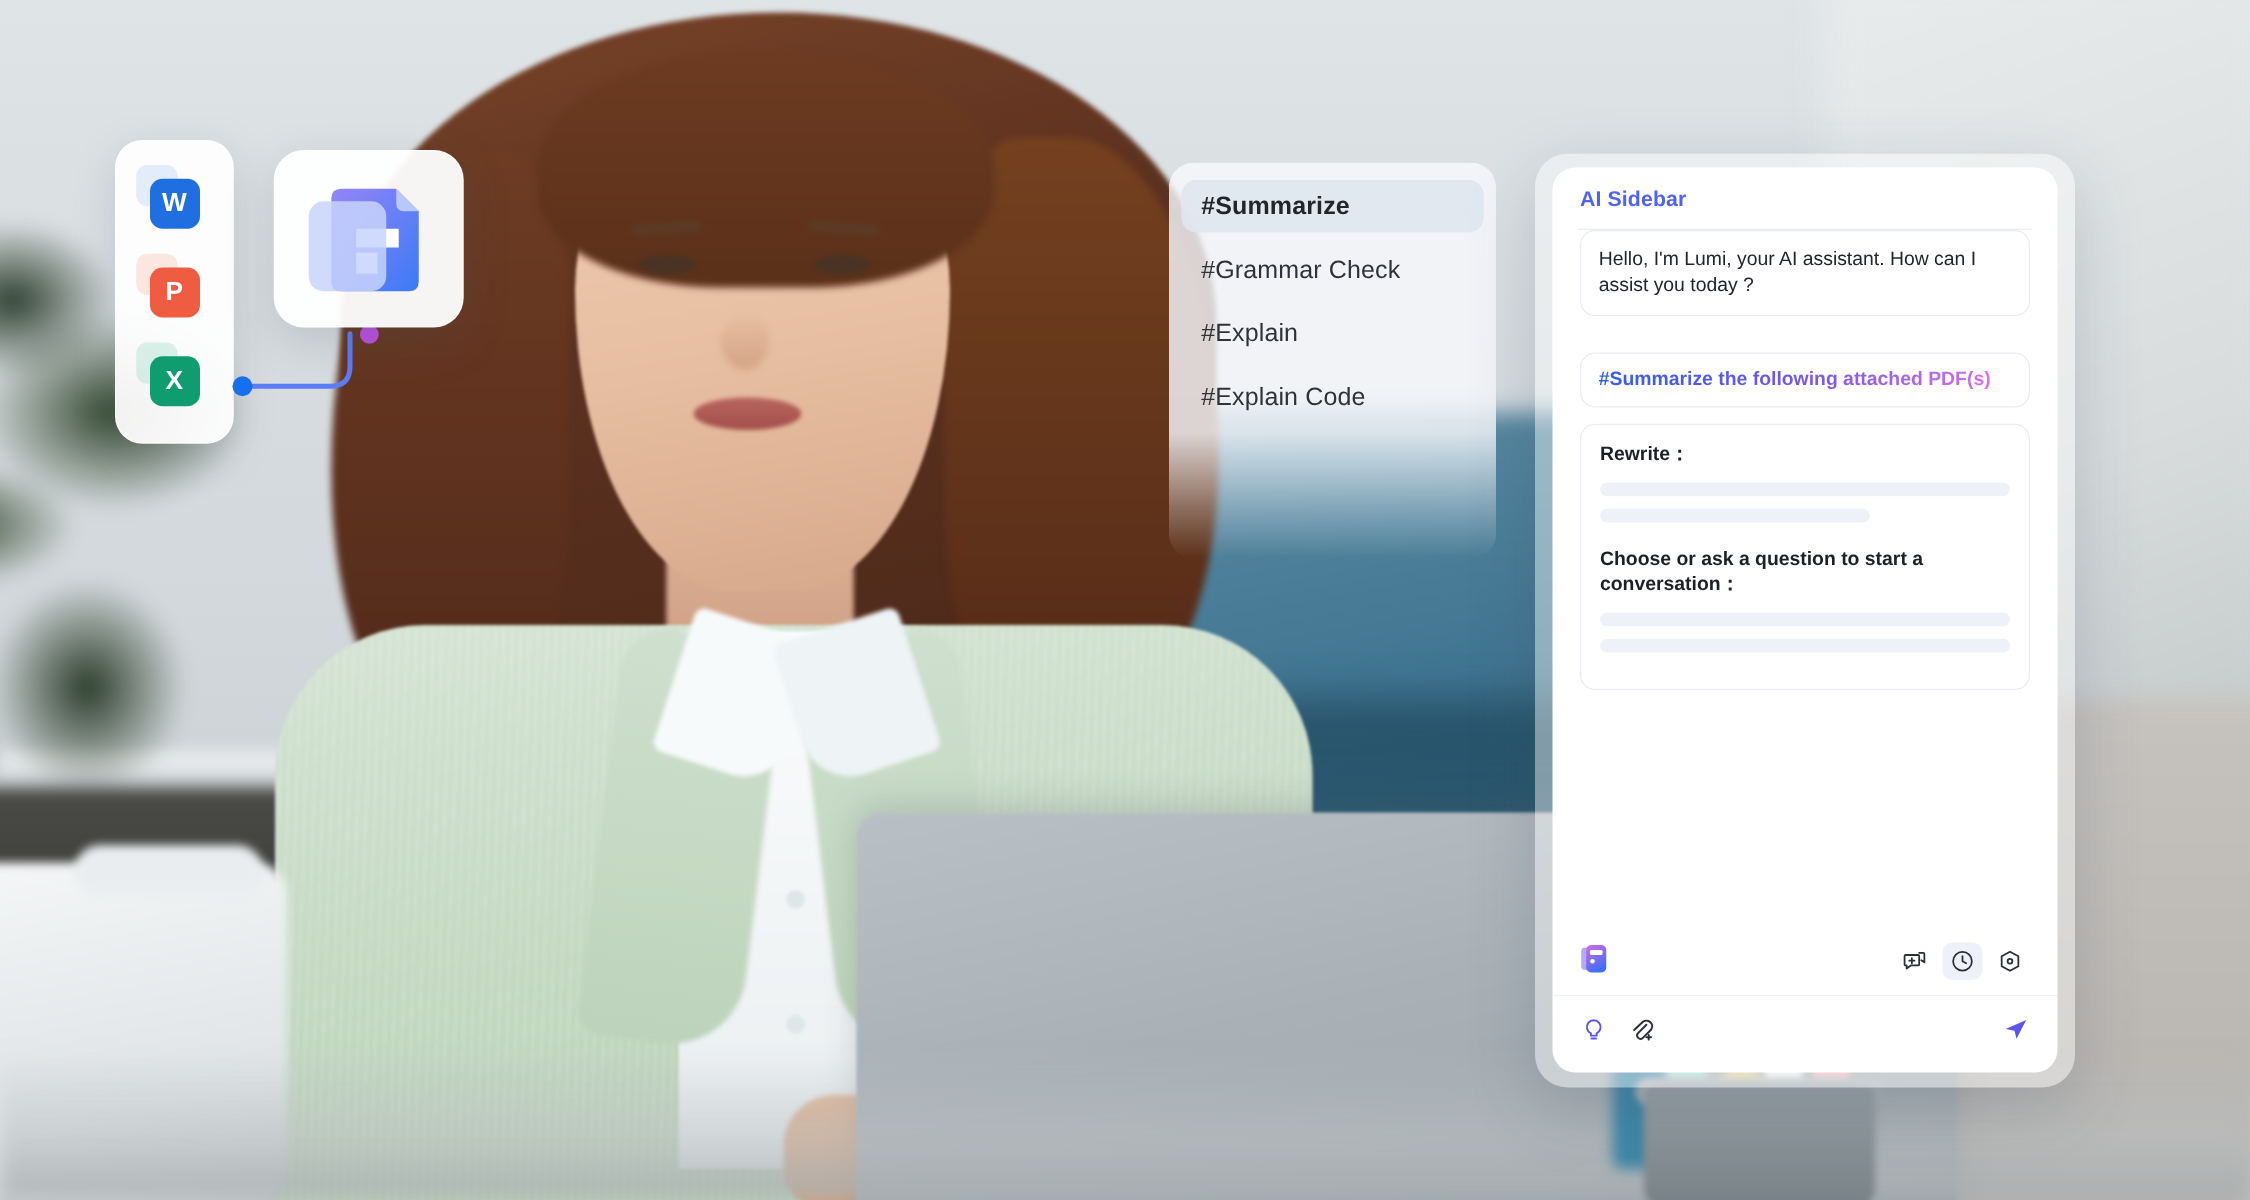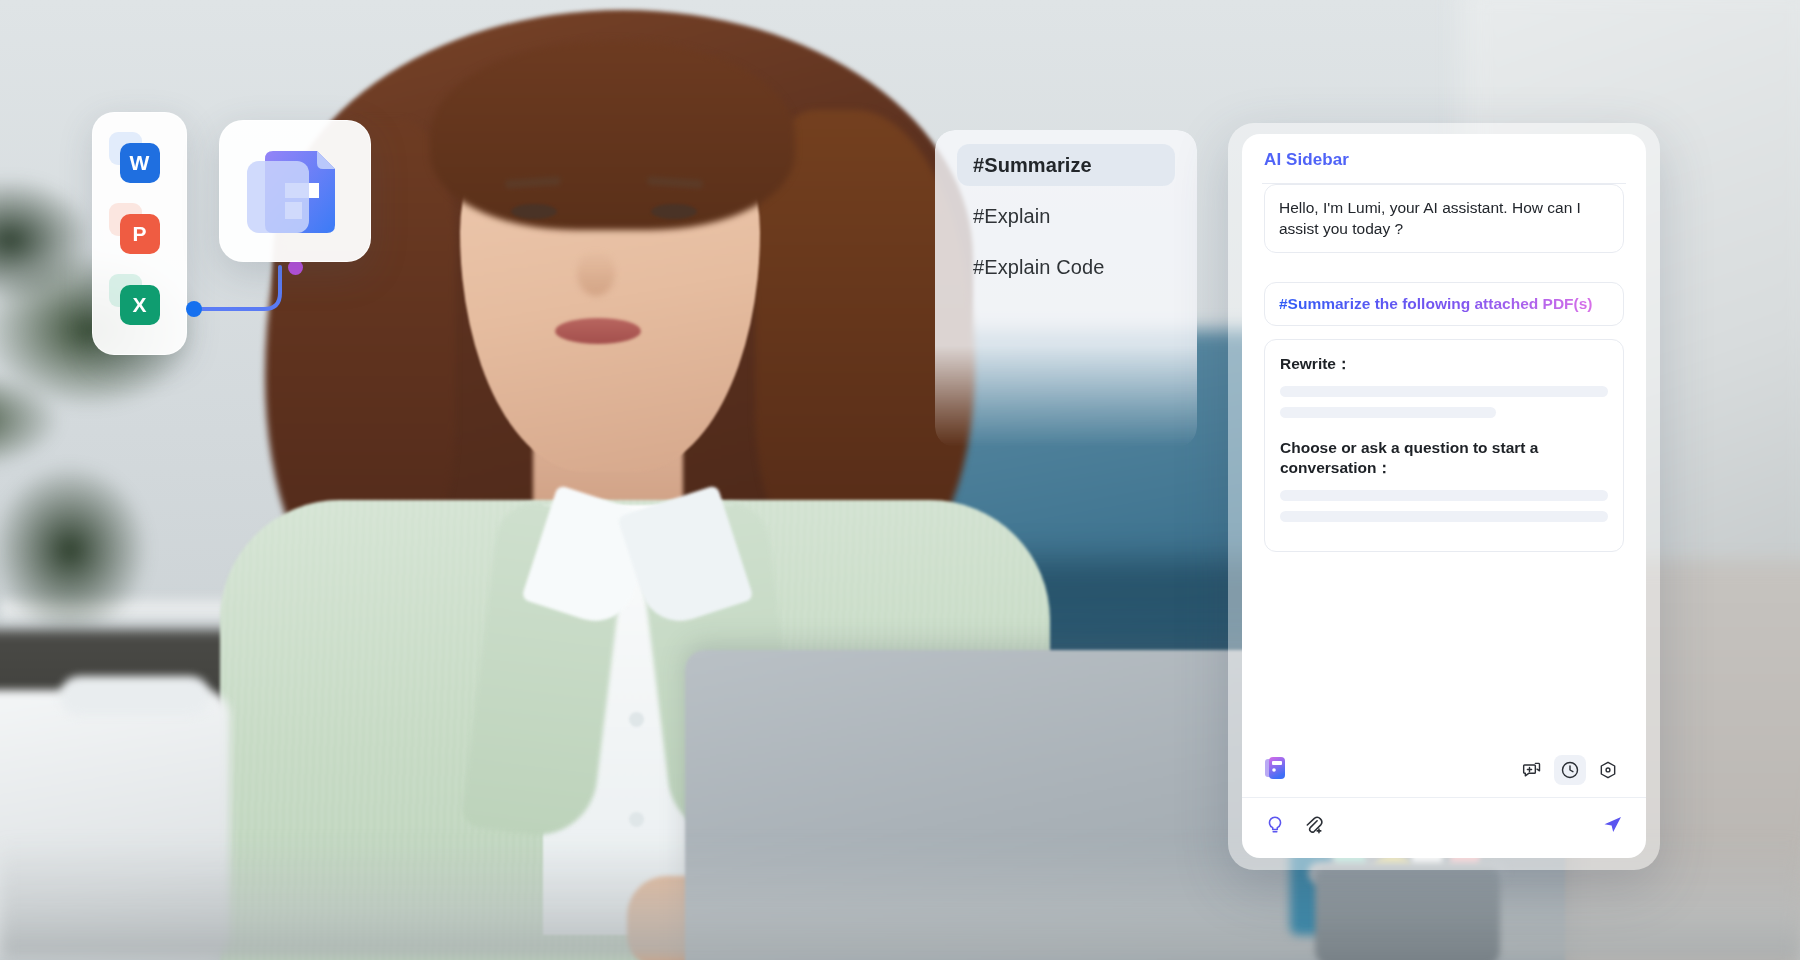--- a/index.html
+++ b/index.html
@@ -301,7 +301,7 @@
     background: rgba(246,248,251,.82);
     border-radius: 20px;
     box-shadow: 0 14px 40px rgba(60,75,95,.14);
-    padding: 14px 22px;
+    padding: 14px 10px;
     -webkit-mask-image: linear-gradient(180deg,#000 0%, #000 68%, rgba(0,0,0,.35) 88%, rgba(0,0,0,0) 100%);
             mask-image: linear-gradient(180deg,#000 0%, #000 68%, rgba(0,0,0,.35) 88%, rgba(0,0,0,0) 100%);
   }

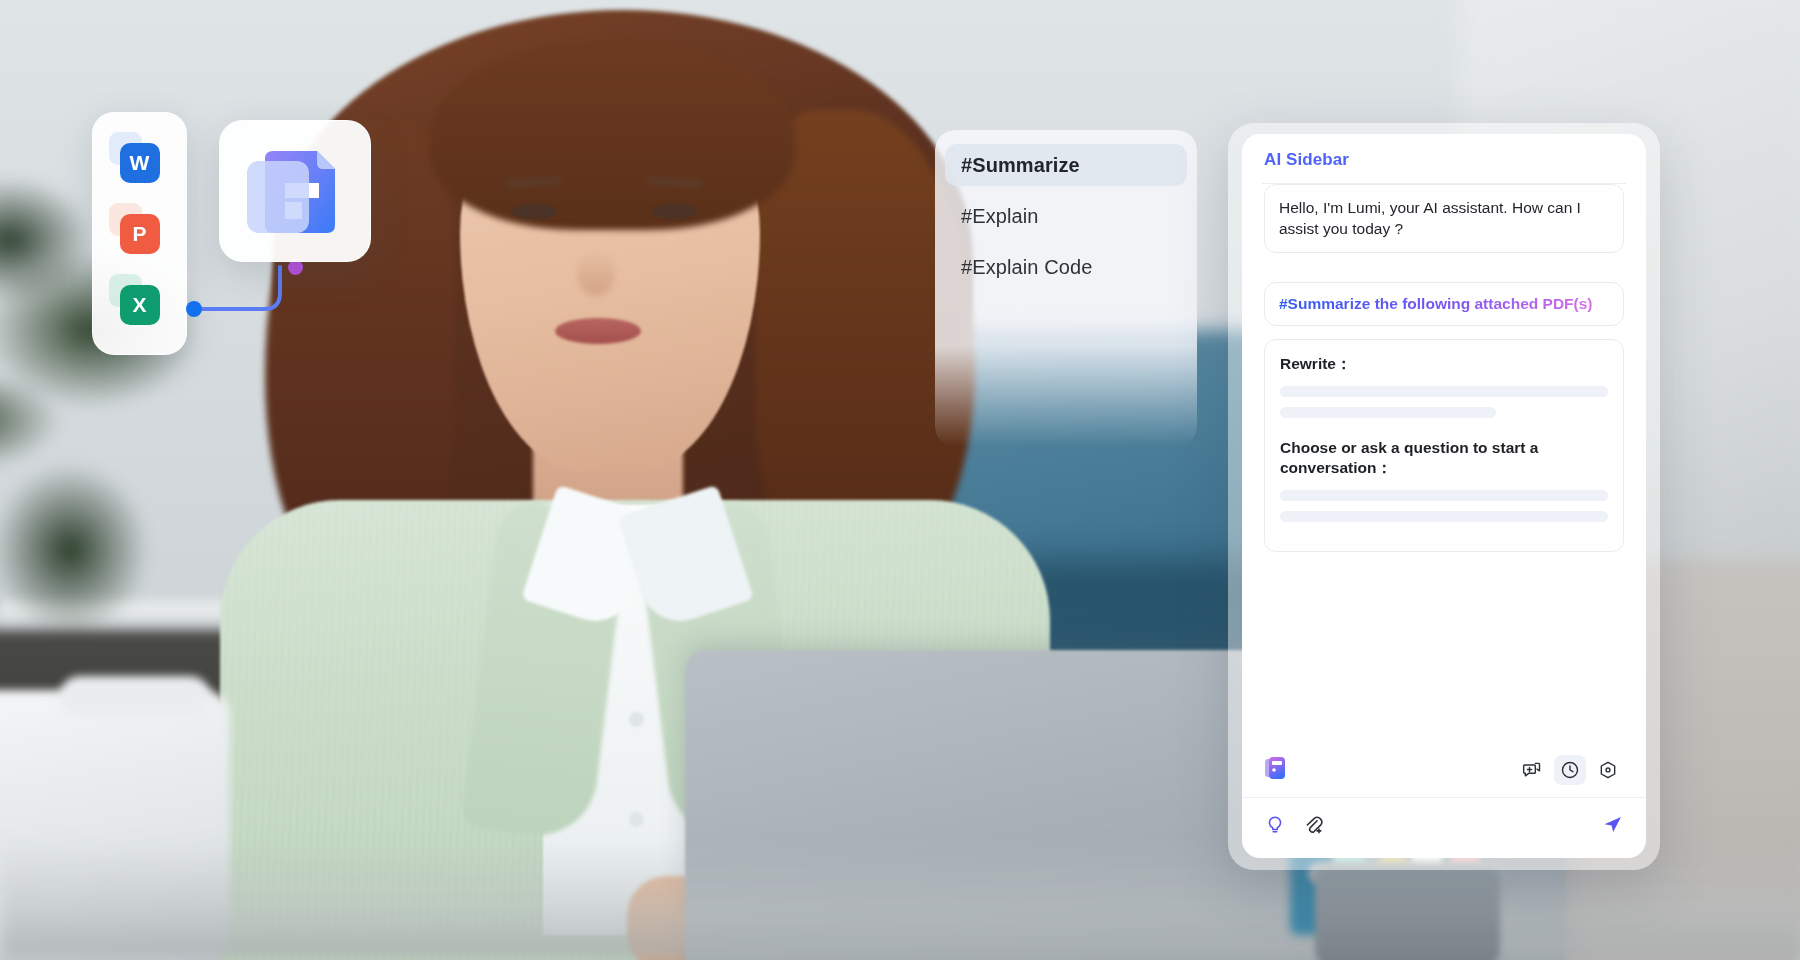--- a/index.html
+++ b/index.html
@@ -496,6 +496,9 @@
   <div class="prompts">
     <div class="prompt-item active">
       <span>#Summarize</span>
+    </div>
+    <div class="prompt-item">
+      <span>#Grammar Check</span>
     </div>
     <div class="prompt-item">
       <span>#Explain</span>

